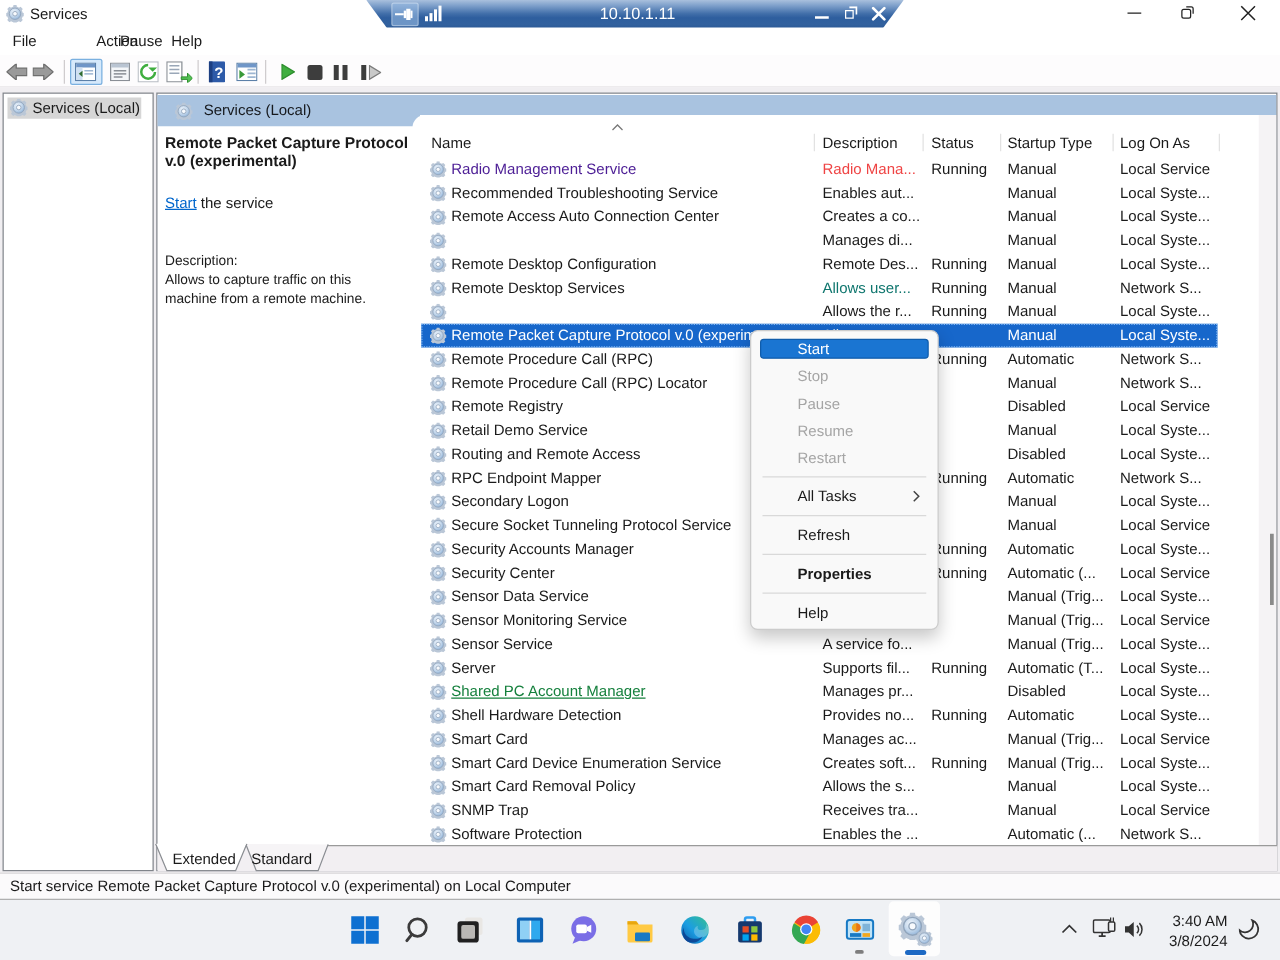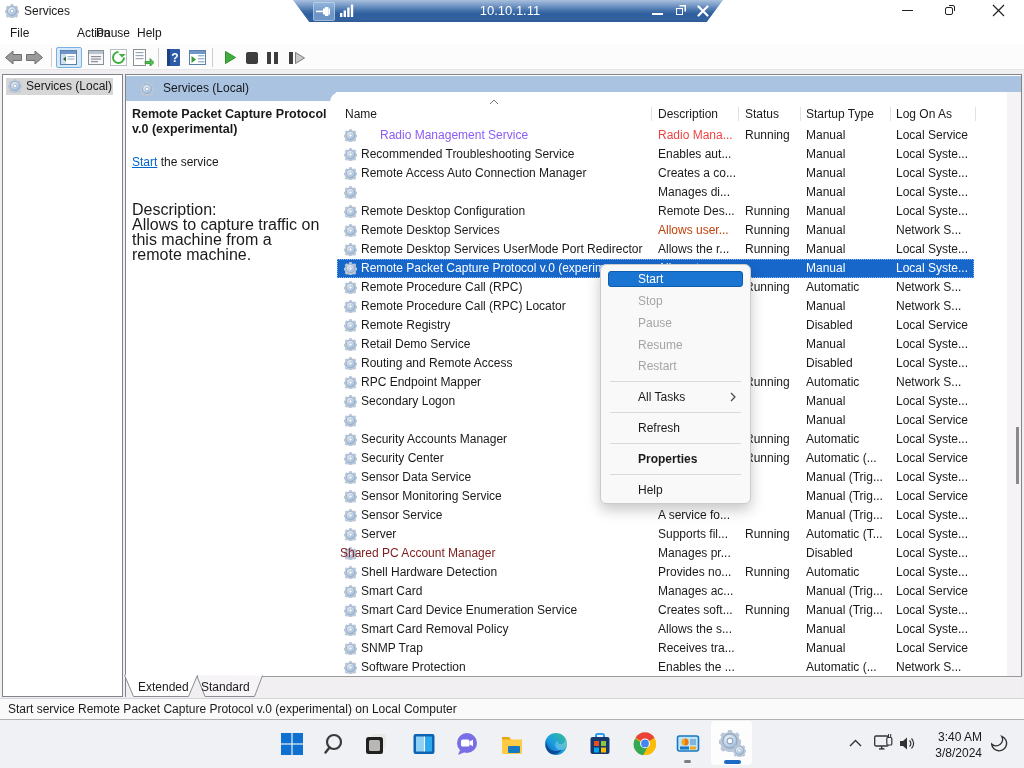--- a/index.html
+++ b/index.html
@@ -167,7 +167,7 @@
   <svg class="abs" style="left:344px;top:129px;" width="13" height="13" viewBox="0 0 16 16">
       <use href="#gearicon"></use>
     </svg>
-  <div class="abs" style="left:380px;top:126px;height:19px;line-height:19px;color:#8b5cf6;white-space:nowrap;">Radio Management Service</div>
+  <div class="abs" style="left:361px;top:126px;height:19px;line-height:19px;color:#4c1d95;white-space:nowrap;">Radio Management Service</div>
   <div class="abs" style="left:658px;top:126px;height:19px;line-height:19px;color:#ef4444;white-space:nowrap;">Radio Mana...</div>
   <div class="abs" style="left:745px;top:126px;height:19px;line-height:19px;color:#1a1a1a;white-space:nowrap;">Running</div>
   <div class="abs" style="left:806px;top:126px;height:19px;line-height:19px;color:#1a1a1a;white-space:nowrap;">Manual</div>

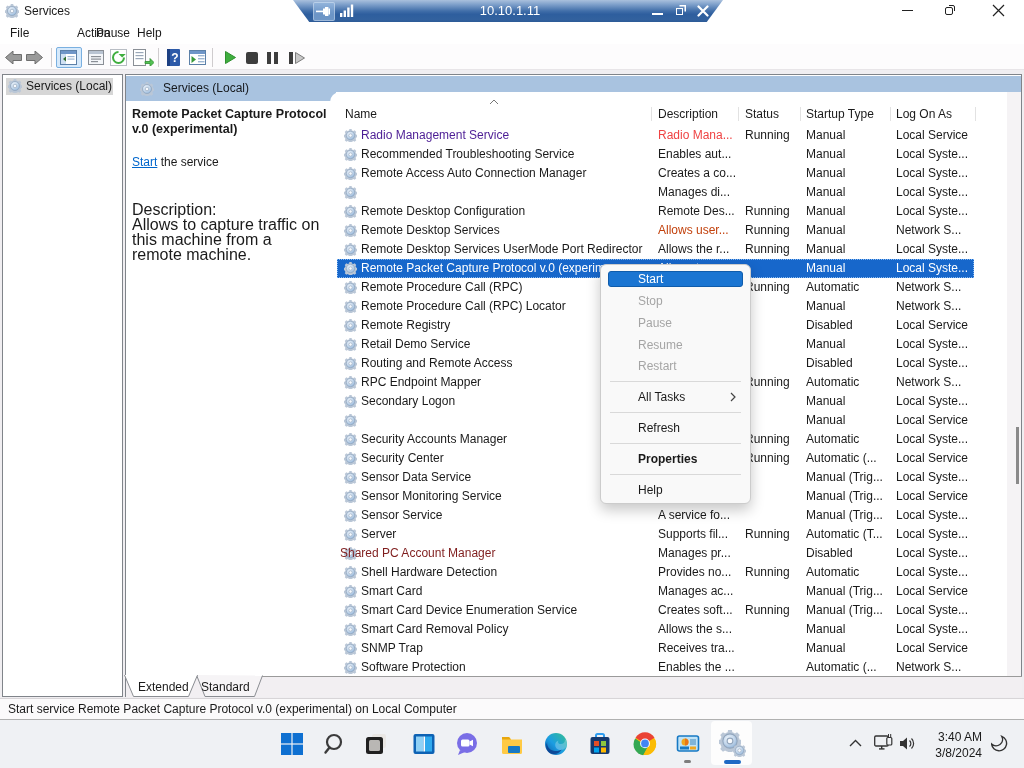--- a/index.html
+++ b/index.html
@@ -182,7 +182,7 @@
   <svg class="abs" style="left:344px;top:167px;" width="13" height="13" viewBox="0 0 16 16">
       <use href="#gearicon"></use>
     </svg>
-  <div class="abs" style="left:361px;top:164px;height:19px;line-height:19px;color:#1a1a1a;white-space:nowrap;">Remote Access Auto Connection Manager</div>
+  <div class="abs" style="left:361px;top:164px;height:19px;line-height:19px;color:#1a1a1a;white-space:nowrap;">Remote Access Auto Connection Center</div>
   <div class="abs" style="left:658px;top:164px;height:19px;line-height:19px;color:#1a1a1a;white-space:nowrap;">Creates a co...</div>
   <div class="abs" style="left:806px;top:164px;height:19px;line-height:19px;color:#1a1a1a;white-space:nowrap;">Manual</div>
   <div class="abs" style="left:896px;top:164px;height:19px;line-height:19px;color:#1a1a1a;white-space:nowrap;">Local Syste...</div>

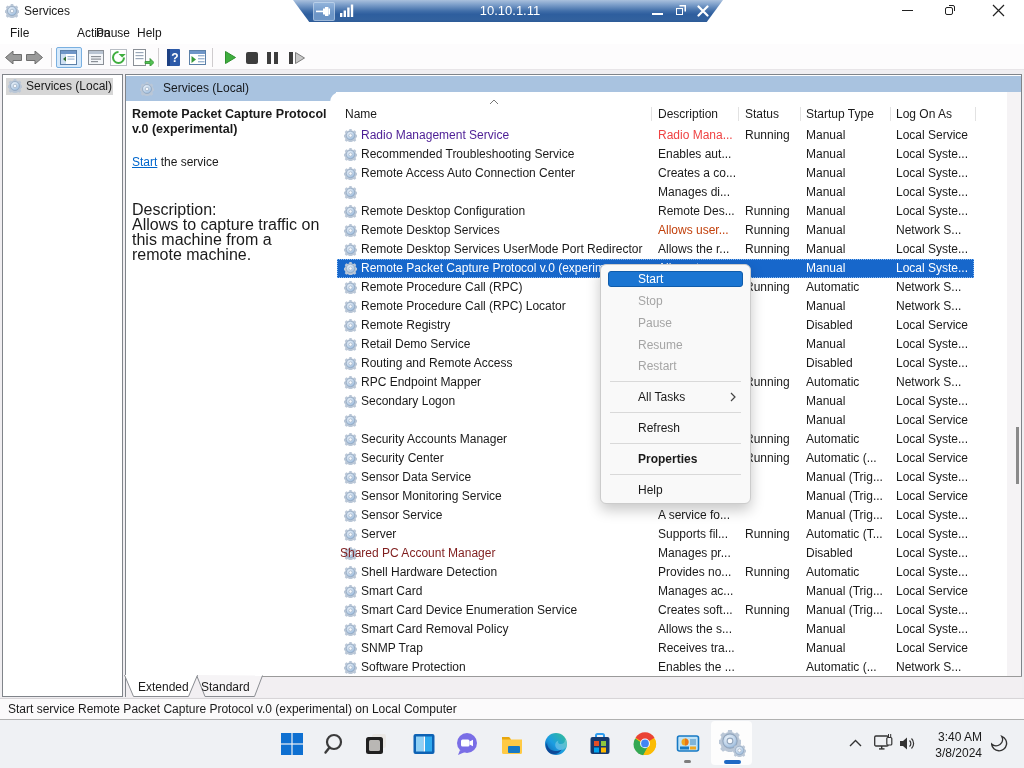--- a/index.html
+++ b/index.html
@@ -147,7 +147,7 @@
 
   <div class="abs" style="left:132px;top:107px;width:198px;font-weight:bold;font-size:12.5px;line-height:15px;">Remote Packet Capture Protocol v.0 (experimental)</div>
   <div class="abs" style="left:132px;top:155px;"><span style="color:#0066cc;text-decoration:underline;">Start</span> the service</div>
-  <div class="abs" style="left:132px;top:202px;width:190px;line-height:15px;font-size:16px;">Description:<br>Allows to capture traffic on this machine from a remote machine.</div>
+  <div class="abs" style="left:132px;top:202px;width:190px;line-height:15px;font-size:11px;">Description:<br>Allows to capture traffic on this machine from a remote machine.</div>
 
   <div class="abs" style="left:345px;top:104px;height:20px;line-height:20px;">Name</div>
   <div class="abs" style="left:658px;top:104px;height:20px;line-height:20px;">Description</div>

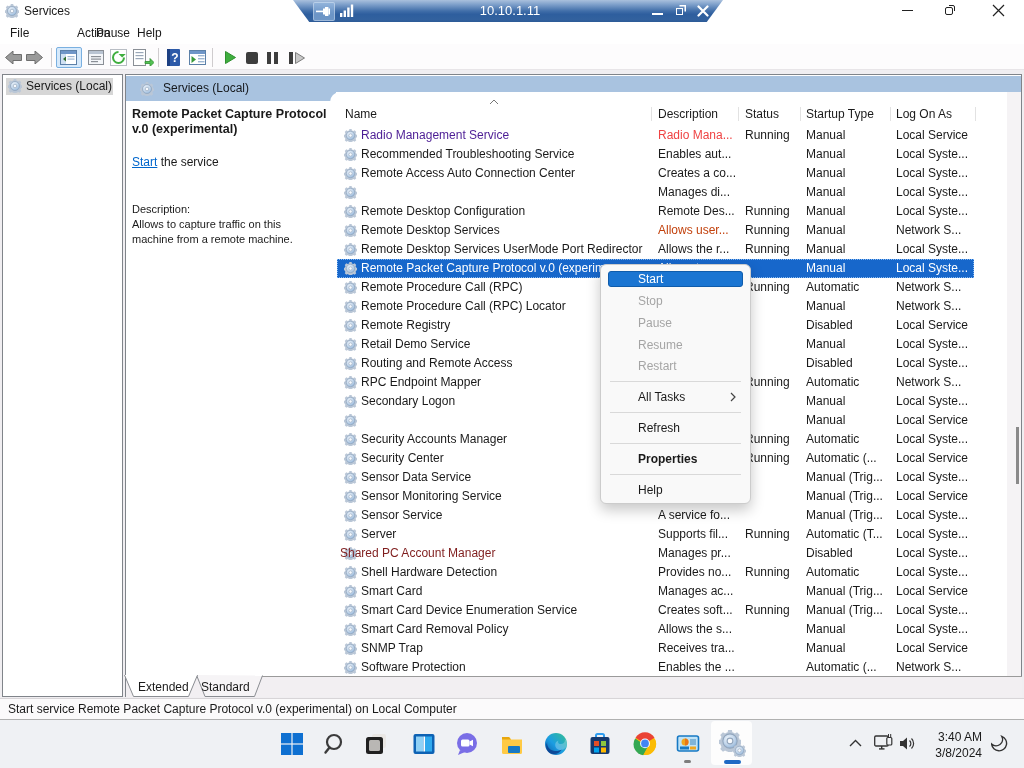--- a/index.html
+++ b/index.html
@@ -204,7 +204,7 @@
       <use href="#gearicon"></use>
     </svg>
   <div class="abs" style="left:361px;top:221px;height:19px;line-height:19px;color:#1a1a1a;white-space:nowrap;">Remote Desktop Services</div>
-  <div class="abs" style="left:658px;top:221px;height:19px;line-height:19px;color:#c2410c;white-space:nowrap;">Allows user...</div>
+  <div class="abs" style="left:658px;top:221px;height:19px;line-height:19px;color:#0f766e;white-space:nowrap;">Allows user...</div>
   <div class="abs" style="left:745px;top:221px;height:19px;line-height:19px;color:#1a1a1a;white-space:nowrap;">Running</div>
   <div class="abs" style="left:806px;top:221px;height:19px;line-height:19px;color:#1a1a1a;white-space:nowrap;">Manual</div>
   <div class="abs" style="left:896px;top:221px;height:19px;line-height:19px;color:#1a1a1a;white-space:nowrap;">Network S...</div>

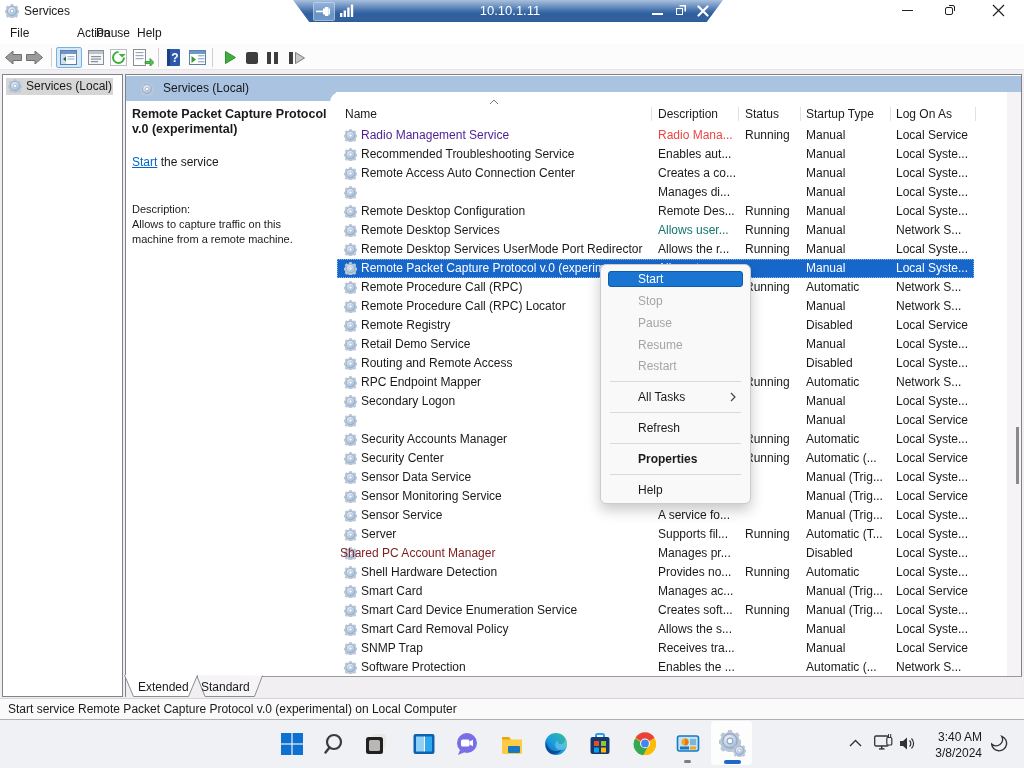--- a/index.html
+++ b/index.html
@@ -211,7 +211,6 @@
   <svg class="abs" style="left:344px;top:243px;" width="13" height="13" viewBox="0 0 16 16">
       <use href="#gearicon"></use>
     </svg>
-  <div class="abs" style="left:361px;top:240px;height:19px;line-height:19px;color:#1a1a1a;white-space:nowrap;">Remote Desktop Services UserMode Port Redirector</div>
   <div class="abs" style="left:658px;top:240px;height:19px;line-height:19px;color:#1a1a1a;white-space:nowrap;">Allows the r...</div>
   <div class="abs" style="left:745px;top:240px;height:19px;line-height:19px;color:#1a1a1a;white-space:nowrap;">Running</div>
   <div class="abs" style="left:806px;top:240px;height:19px;line-height:19px;color:#1a1a1a;white-space:nowrap;">Manual</div>

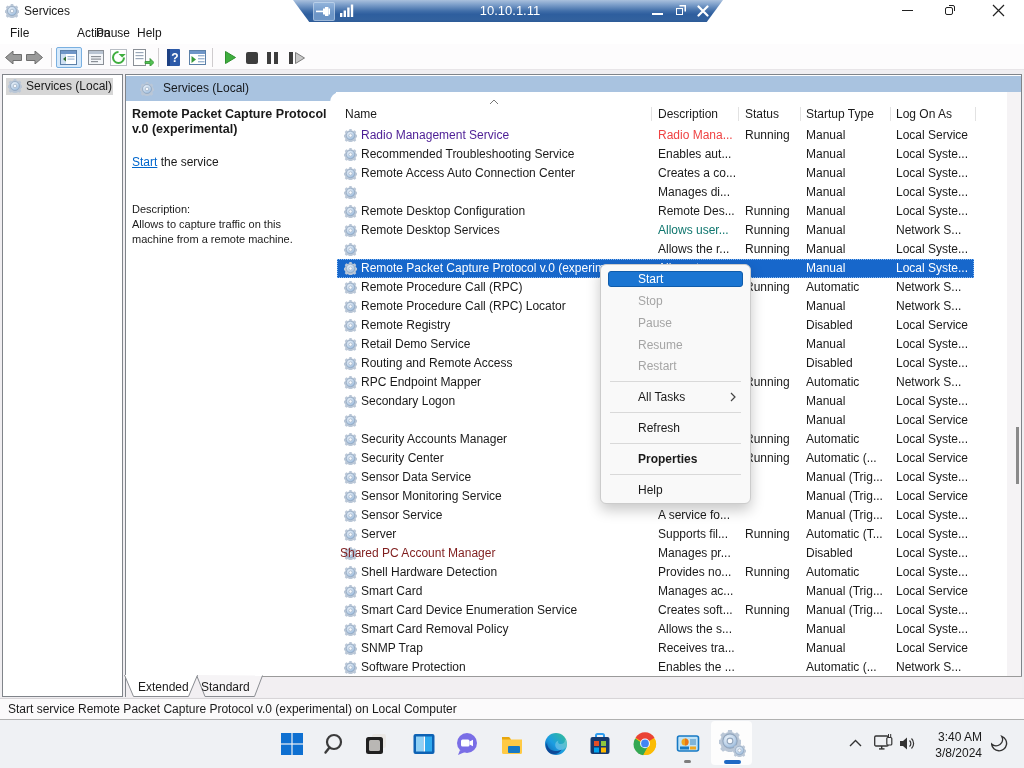--- a/index.html
+++ b/index.html
@@ -277,6 +277,7 @@
   <svg class="abs" style="left:344px;top:414px;" width="13" height="13" viewBox="0 0 16 16">
       <use href="#gearicon"></use>
     </svg>
+  <div class="abs" style="left:361px;top:411px;height:19px;line-height:19px;color:#1a1a1a;white-space:nowrap;">Secure Socket Tunneling Protocol Service</div>
   <div class="abs" style="left:658px;top:411px;height:19px;line-height:19px;color:#1a1a1a;white-space:nowrap;">Provides su...</div>
   <div class="abs" style="left:806px;top:411px;height:19px;line-height:19px;color:#1a1a1a;white-space:nowrap;">Manual</div>
   <div class="abs" style="left:896px;top:411px;height:19px;line-height:19px;color:#1a1a1a;white-space:nowrap;">Local Service</div>

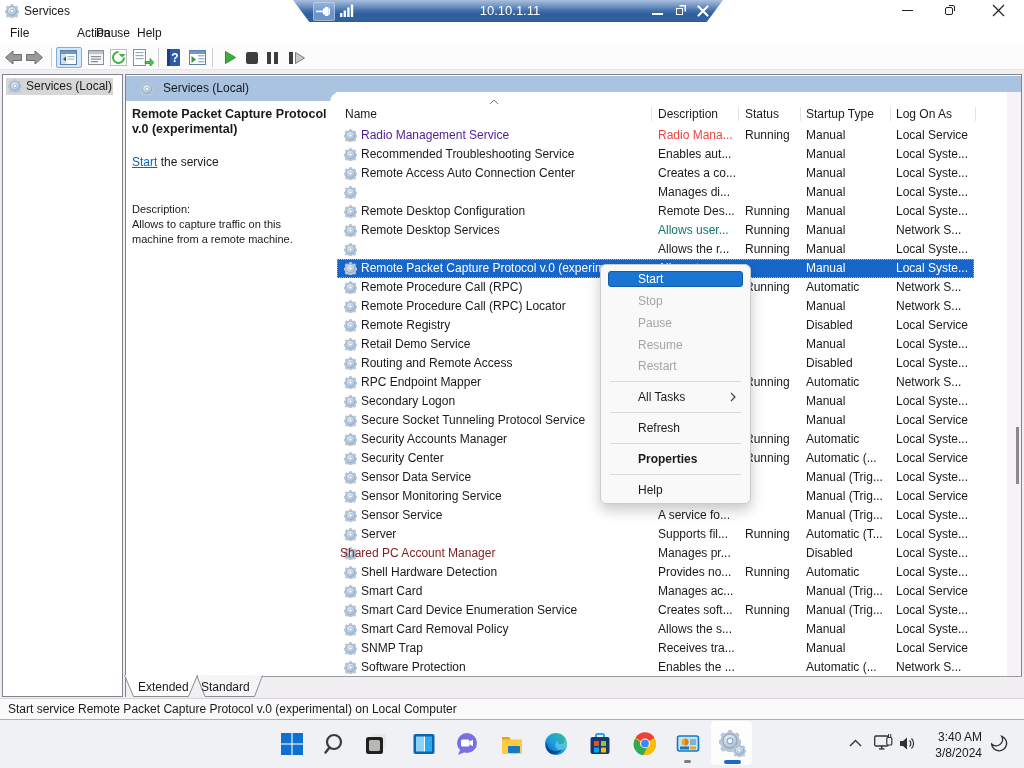--- a/index.html
+++ b/index.html
@@ -329,7 +329,7 @@
   <svg class="abs" style="left:344px;top:547px;" width="13" height="13" viewBox="0 0 16 16">
       <use href="#gearicon"></use>
     </svg>
-  <div class="abs" style="left:340px;top:544px;height:19px;line-height:19px;color:#7f1d1d;white-space:nowrap;">Shared PC Account Manager</div>
+  <div class="abs" style="left:361px;top:544px;height:19px;line-height:19px;color:#15803d;white-space:nowrap;text-decoration:underline;">Shared PC Account Manager</div>
   <div class="abs" style="left:658px;top:544px;height:19px;line-height:19px;color:#1a1a1a;white-space:nowrap;">Manages pr...</div>
   <div class="abs" style="left:806px;top:544px;height:19px;line-height:19px;color:#1a1a1a;white-space:nowrap;">Disabled</div>
   <div class="abs" style="left:896px;top:544px;height:19px;line-height:19px;color:#1a1a1a;white-space:nowrap;">Local Syste...</div>

